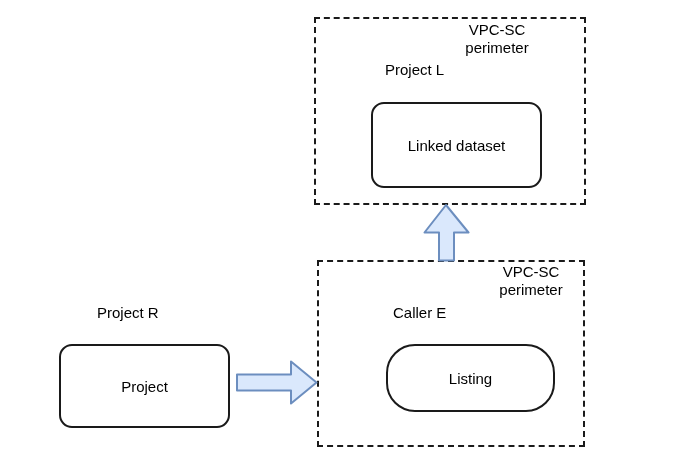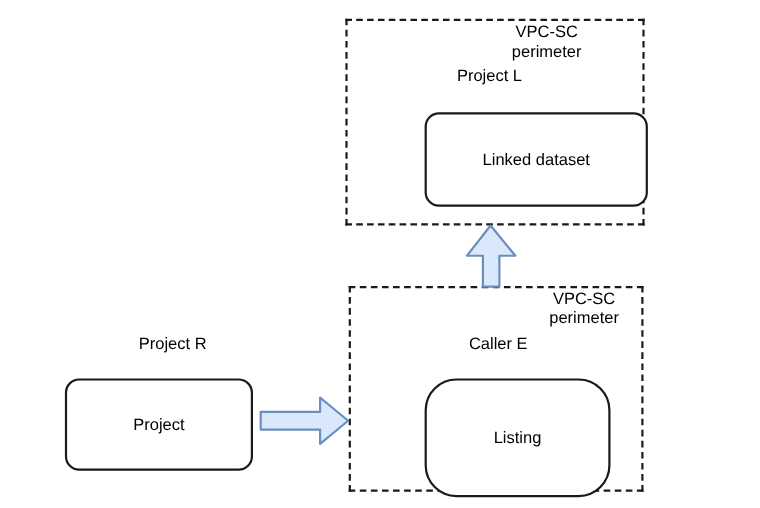--- a/index.html
+++ b/index.html
@@ -29,7 +29,6 @@
   .project-label {
     position: absolute;
     width: 120px;
-    text-align: center;
     font-size: 15px;
     line-height: 18px;
   }

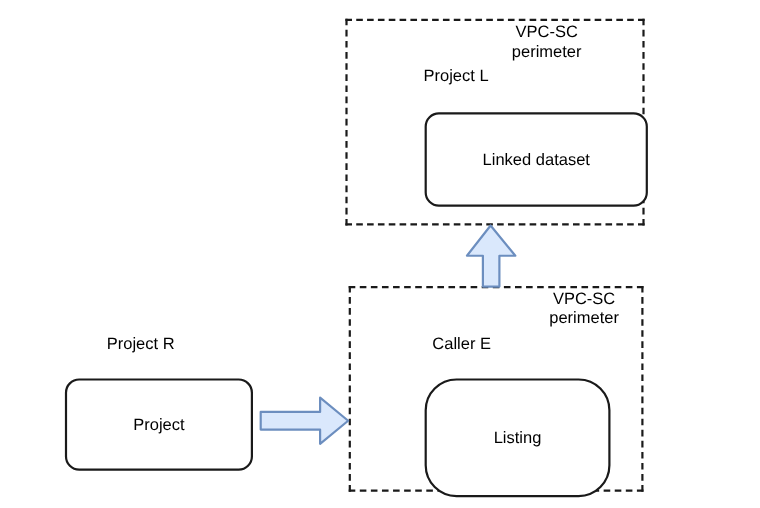--- a/index.html
+++ b/index.html
@@ -59,7 +59,7 @@
   <div class="dashed-box" style="left:314px; top:17px; width:272px; height:188px;"></div>
   <div class="perimeter-label" style="left:455px; top:21px;">VPC-SC perimeter</div>
   <div class="project-label" style="left:385px; top:61px;">Project L</div>
-  <div class="node-box" style="left:371px; top:102px; width:203px; height:86px;margin-left:15px;">
+  <div class="node-box" style="left:371px; top:102px; width:171px; height:86px;">
     <span>Linked dataset</span>
   </div>
 

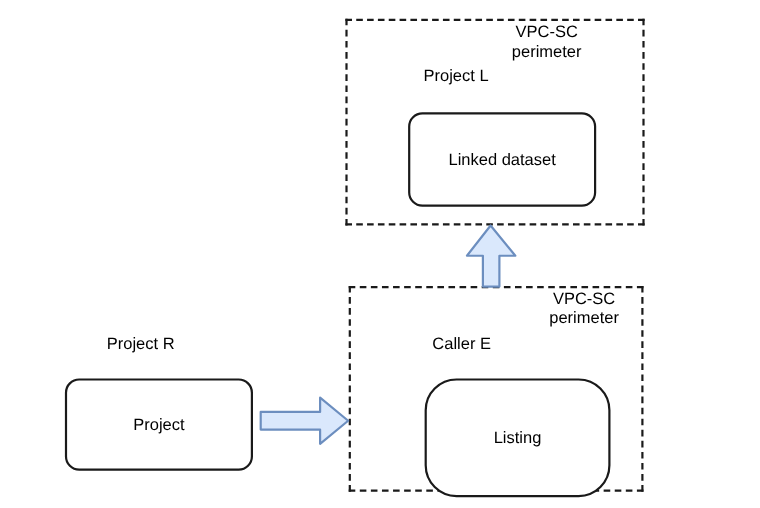--- a/index.html
+++ b/index.html
@@ -66,7 +66,7 @@
   <div class="dashed-box" style="left:317px; top:260px; width:268px; height:187px;"></div>
   <div class="perimeter-label" style="left:489px; top:263px;">VPC-SC perimeter</div>
   <div class="project-label" style="left:393px; top:304px;">Caller E</div>
-  <div class="node-box" style="left:386px; top:344px; width:169px; height:108px;border-radius:29px;">
+  <div class="node-box" style="left:386px; top:344px; width:169px; height:68px;border-radius:29px;">
     <span>Listing</span>
   </div>
 

